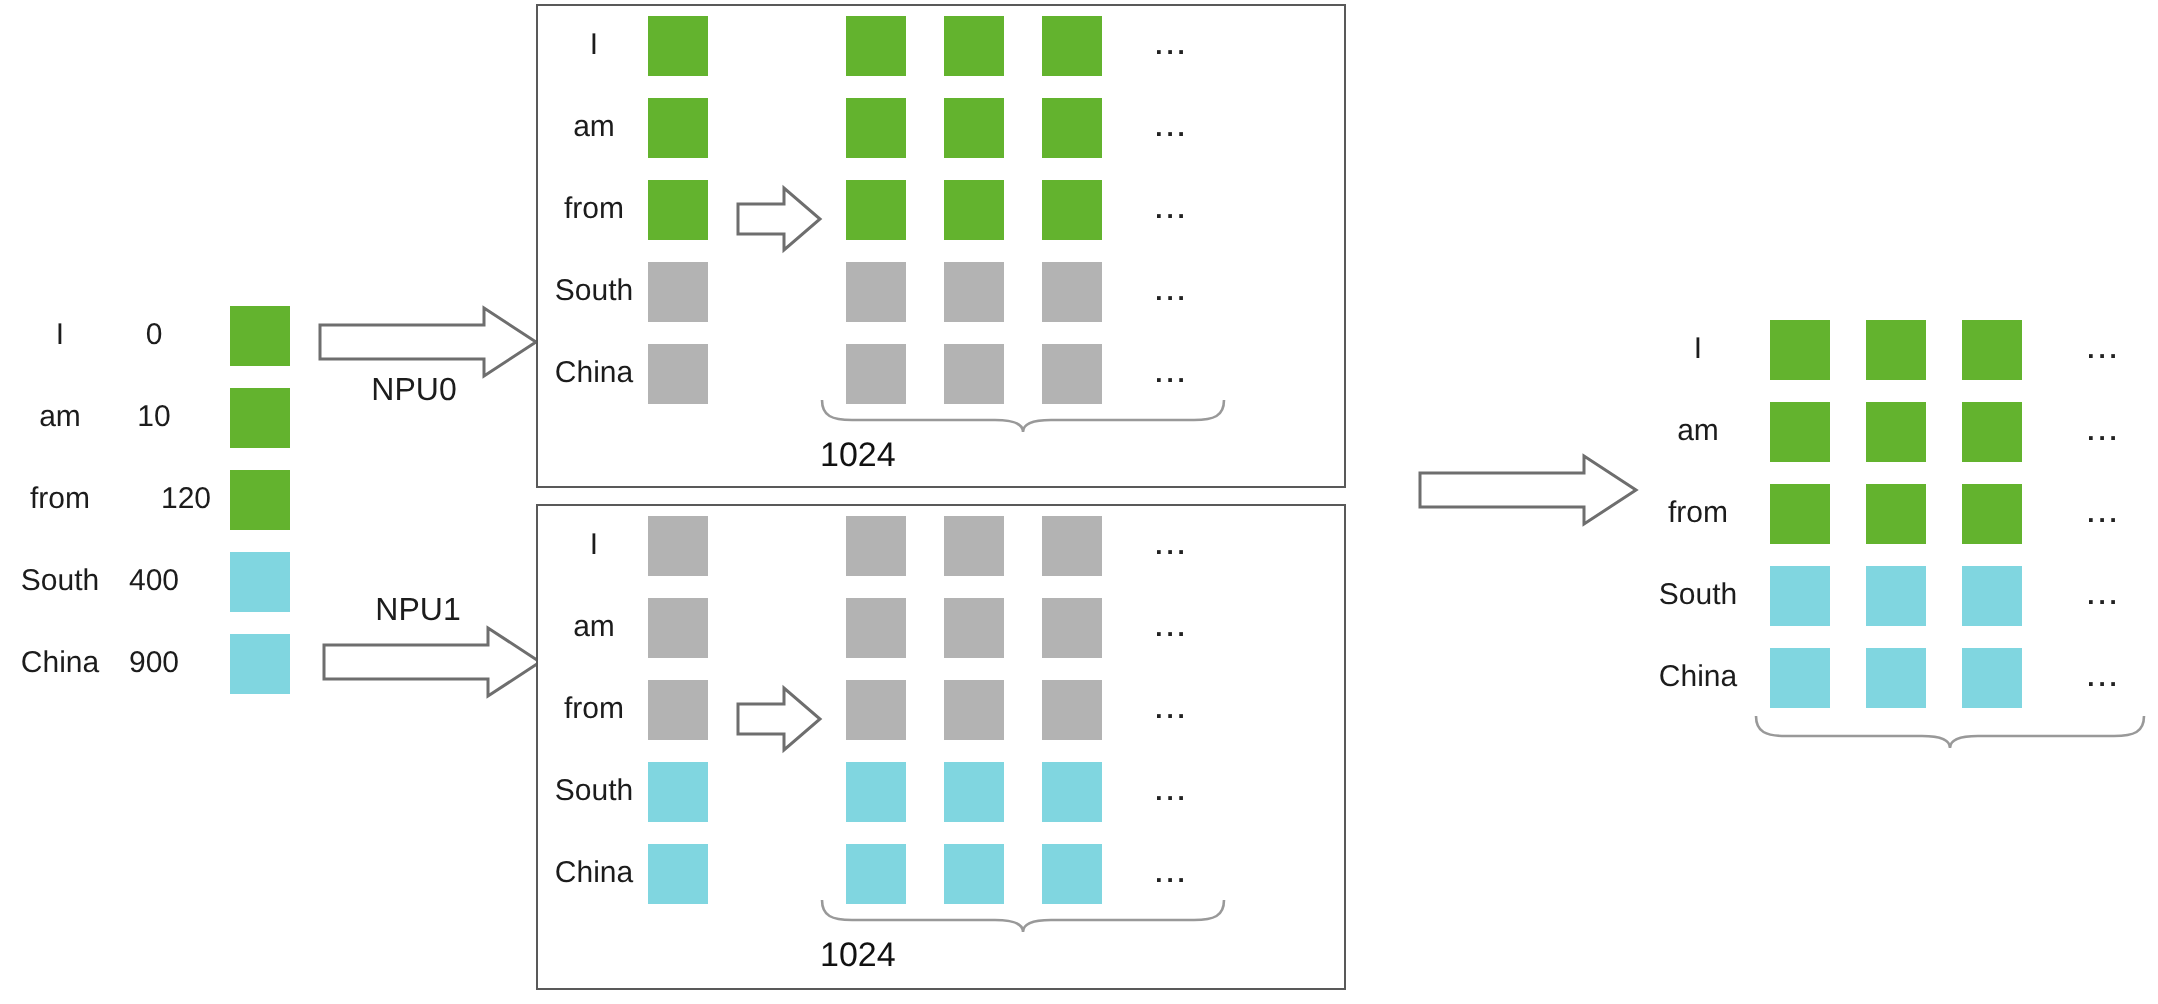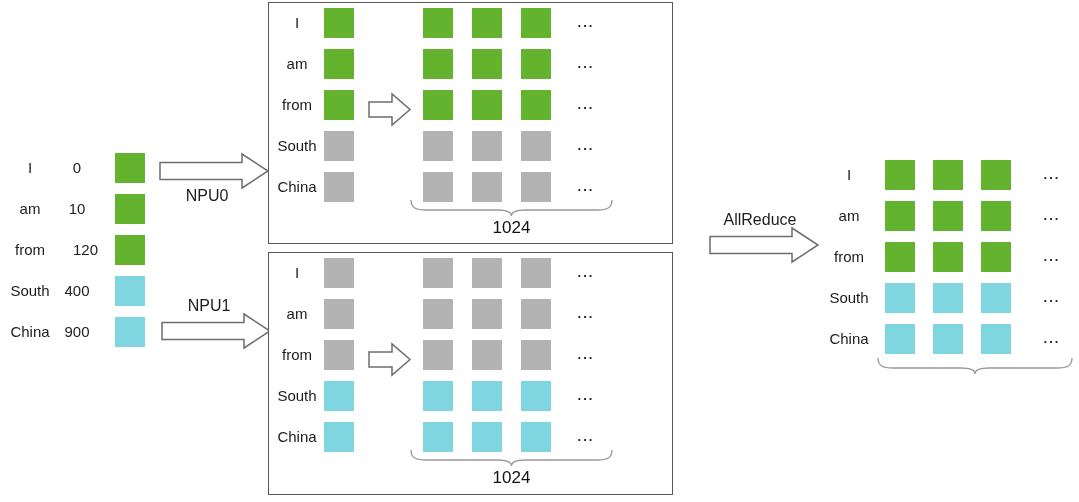--- a/index.html
+++ b/index.html
@@ -20,7 +20,7 @@
     height:20px;line-height:20px;white-space:nowrap;
   }
   .brace-label{
-    position:absolute;text-align:center;font-size:17px;color:#111;
+    position:absolute;font-size:17px;color:#111;
     height:22px;line-height:22px;
   }
   svg.absvg{position:absolute;overflow:visible;}

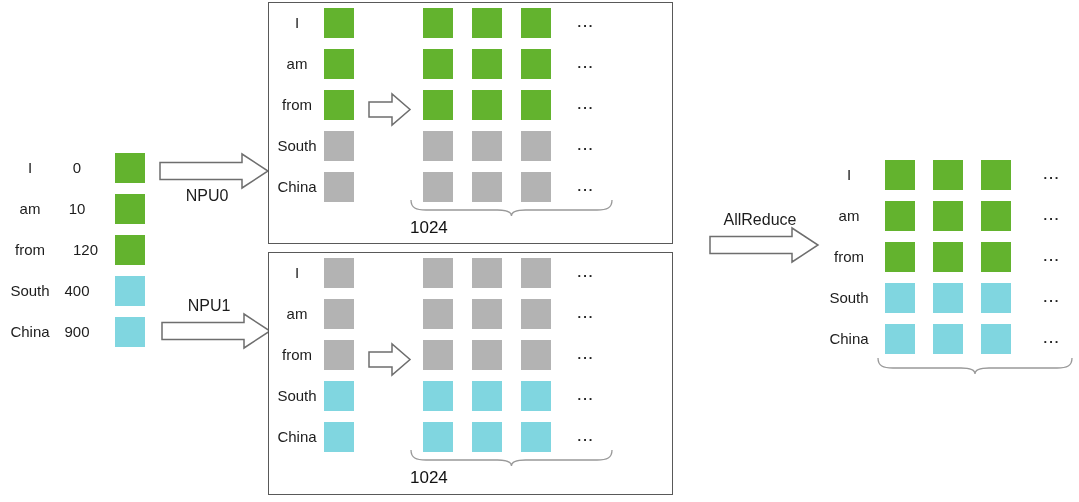--- a/index.html
+++ b/index.html
@@ -147,7 +147,6 @@
         <polygon points="1,9.5 83,9.5 83,1 109,18 83,35 83,26.5 1,26.5" fill="#fff" stroke="#6e6e6e" stroke-width="1.5"></polygon>
       </svg>
     </div>
-  <div class="arrow-label" style="left:705px;top:210px;width:110px;">AllReduce</div>
 
   <div class="layer" id="result">
       <div class="lbl" style="left: 818px; top: 160px; width: 62px;">I</div>

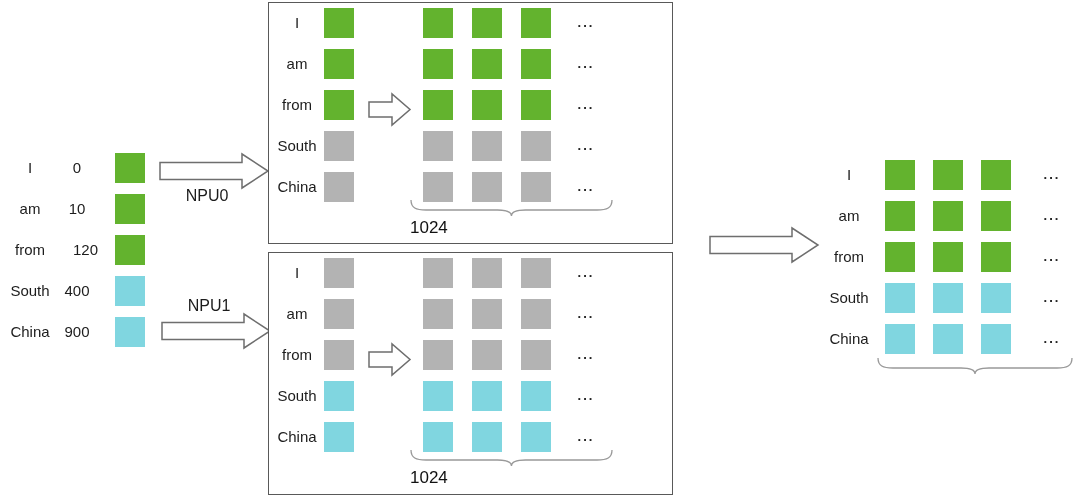--- a/index.html
+++ b/index.html
@@ -38,7 +38,7 @@
       <div class="lbl" style="left: 56px; top: 194px; width: 42px;">10</div>
       <div class="square" style="left: 115px; top: 194px; background: rgb(99, 179, 46);"></div>
       <div class="lbl" style="left: 4px; top: 235px; width: 52px;">from</div>
-      <div class="lbl" style="left: 56px; top: 235px; width: 42px; text-align: right;">120</div>
+      <div class="lbl" style="left: 72px; top: 235px; width: 42px;">120</div>
       <div class="square" style="left: 115px; top: 235px; background: rgb(99, 179, 46);"></div>
       <div class="lbl" style="left: 4px; top: 276px; width: 52px;">South</div>
       <div class="lbl" style="left: 56px; top: 276px; width: 42px;">400</div>

